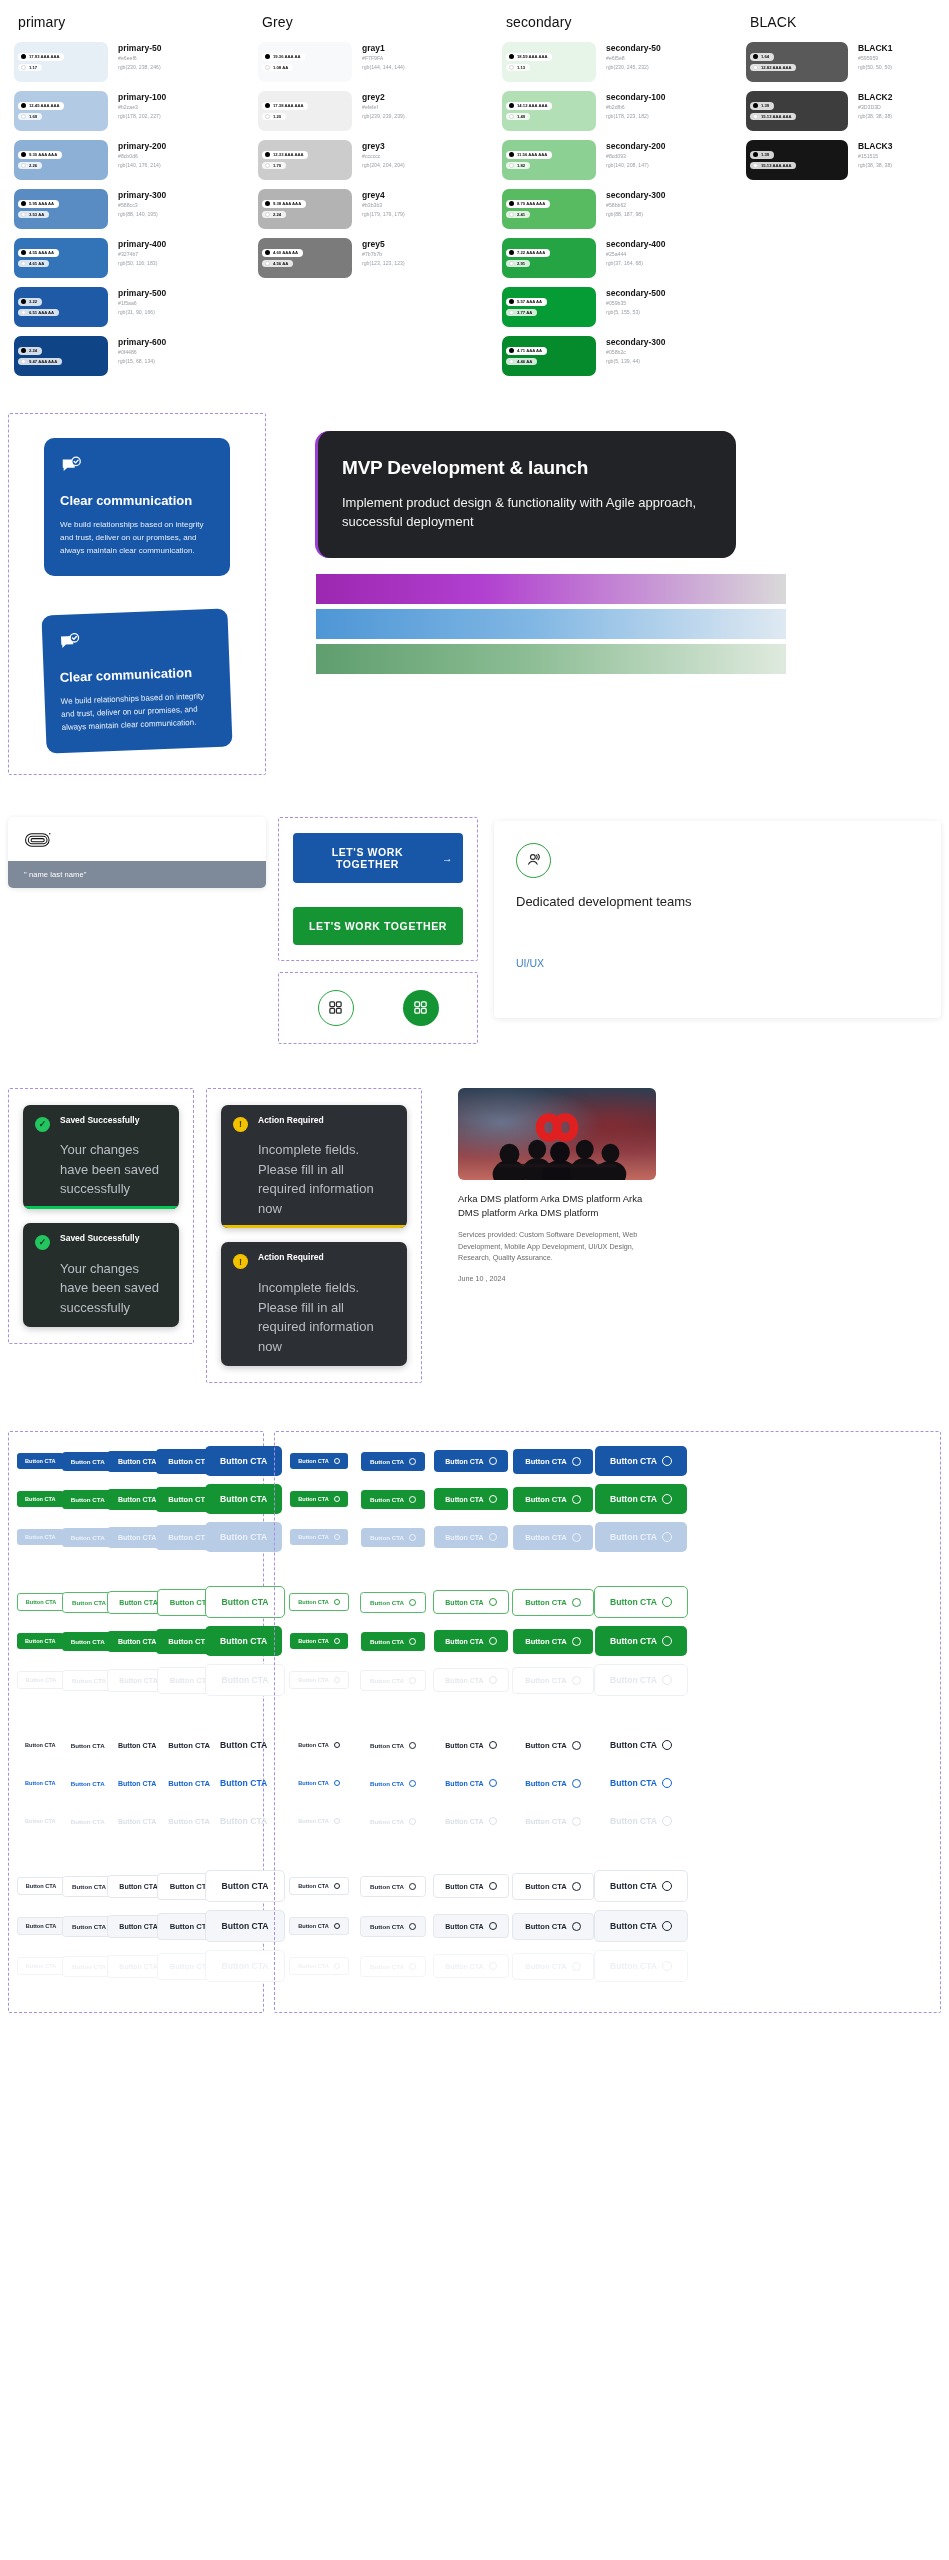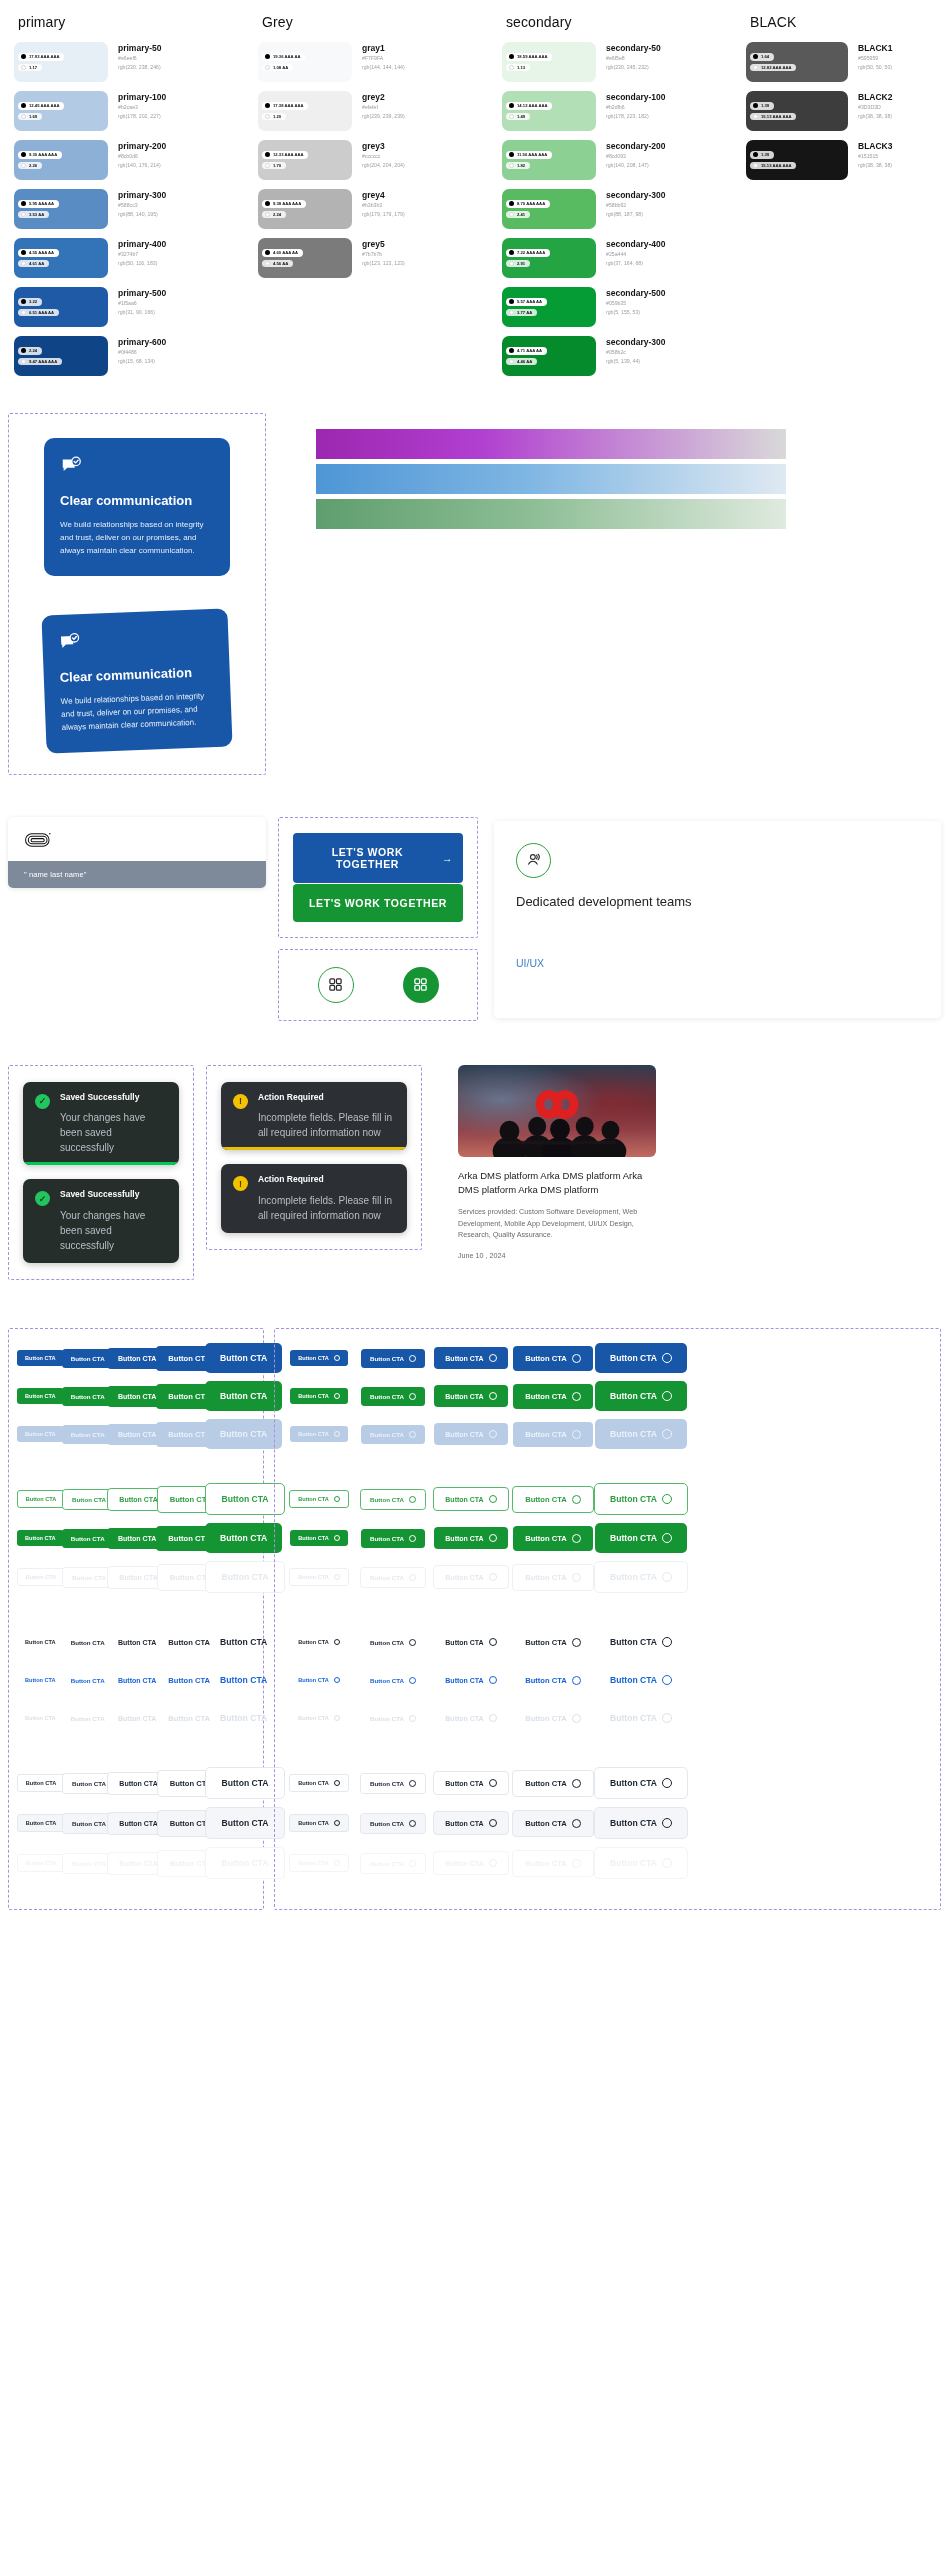--- a/index.html
+++ b/index.html
@@ -636,6 +636,12 @@
   </div>
 
   <div style="flex:1">
+    <div class="mvp-zone">
+      <div class="mvp-card">
+        <div class="mvp-title">MVP Development &amp; launch</div>
+        <div class="mvp-sub">Implement product design &amp; functionality with Agile approach, successful deployment</div>
+      </div>
+    </div>
     <div class="grad-stack">
       <div class="grad g1"></div>
       <div class="grad g2"></div>

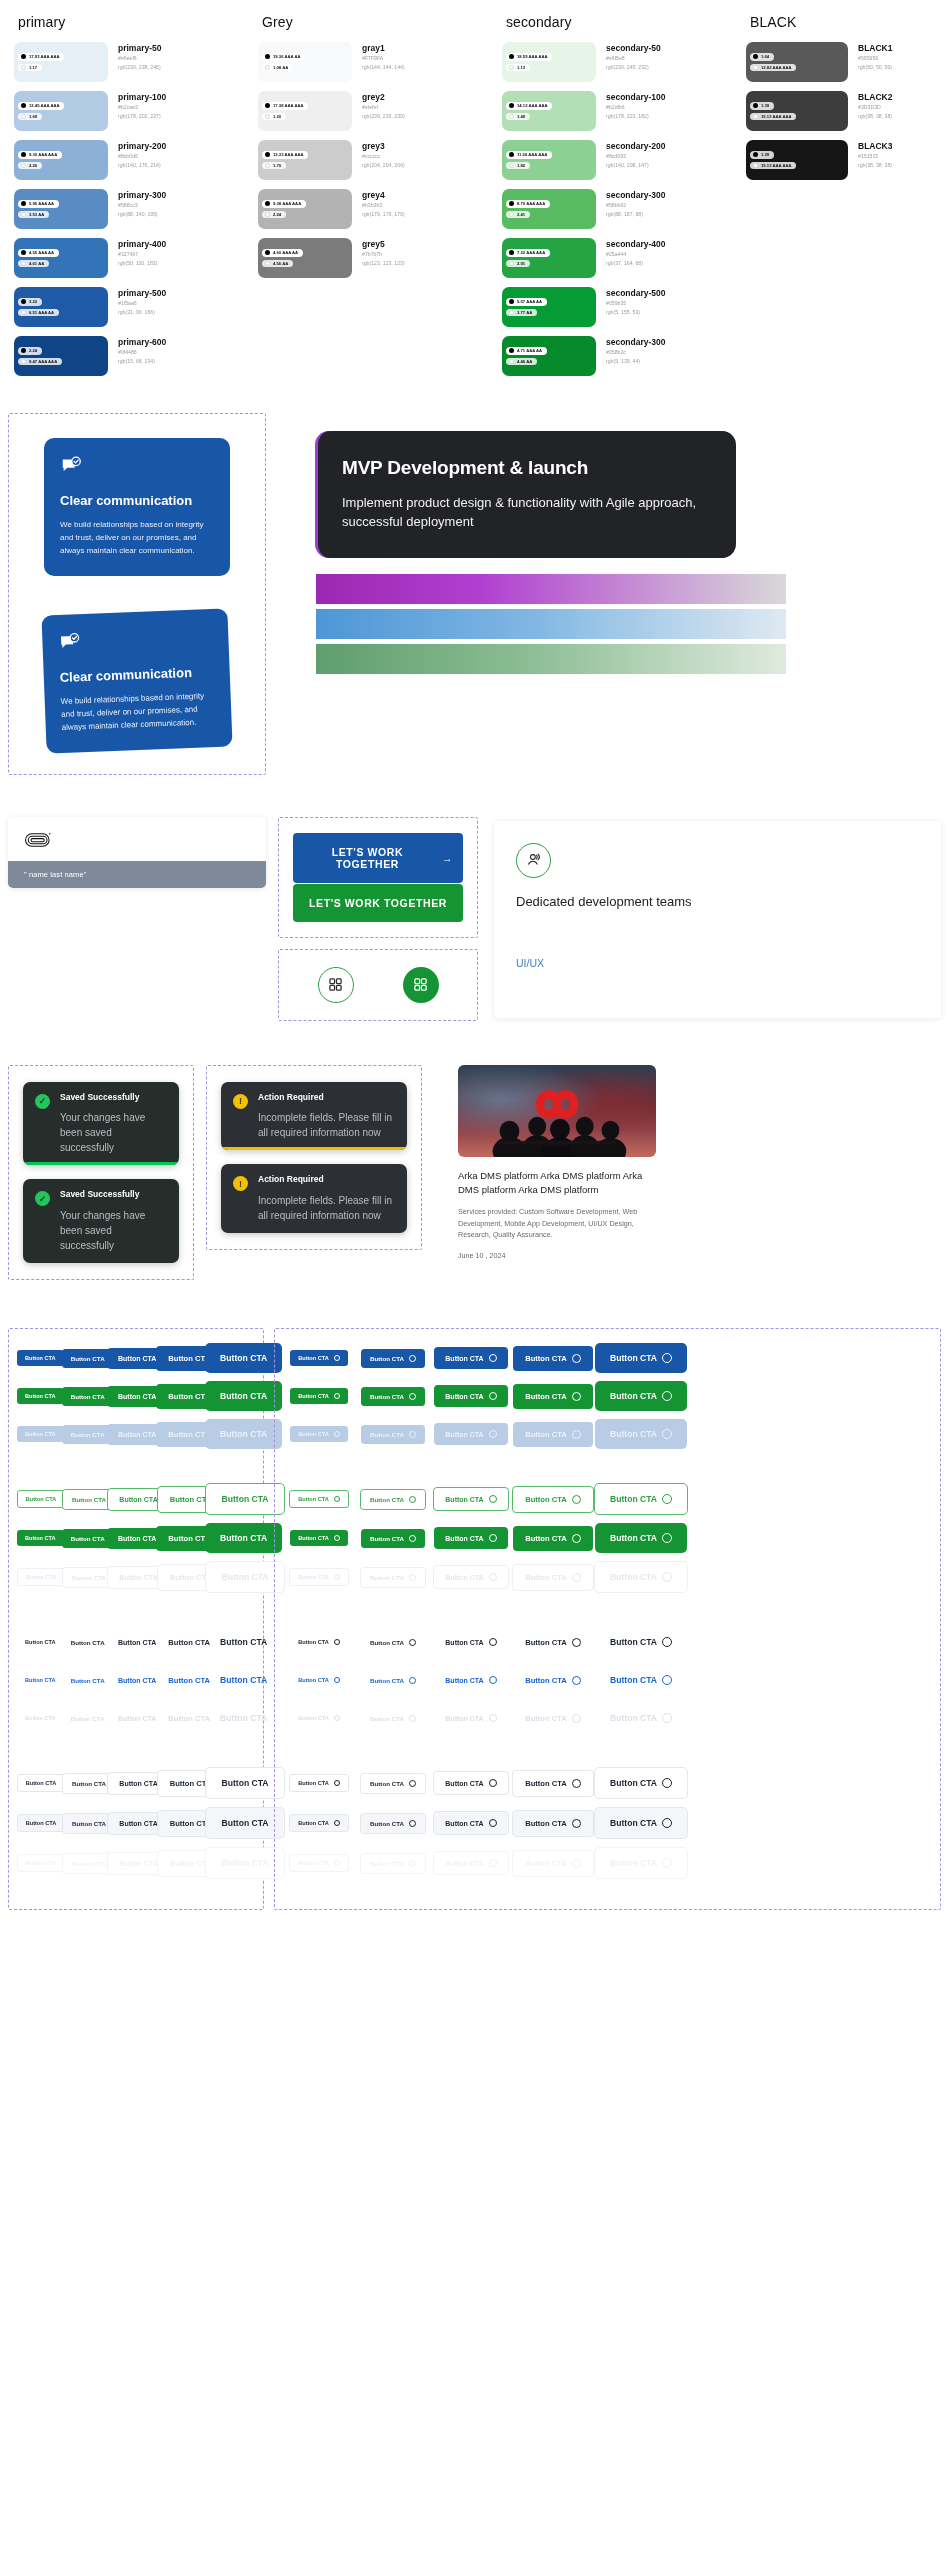--- a/index.html
+++ b/index.html
@@ -89,7 +89,7 @@
             line-height: 1.68; color: #3a3a3a; }
 
   .cta-col { width: 200px; display: flex; flex-direction: column; gap: 11px; }
-  .cta-box { padding: 15px 14px; display: flex; flex-direction: column; gap: 1px; }
+  .cta-box { padding: 15px 14px; display: flex; flex-direction: column; gap: 24px; }
   .btn-wide {
     width: 100%; border: none; border-radius: 4px; color: #fff;
     font-size: 10.5px; font-weight: 700; letter-spacing: .6px;

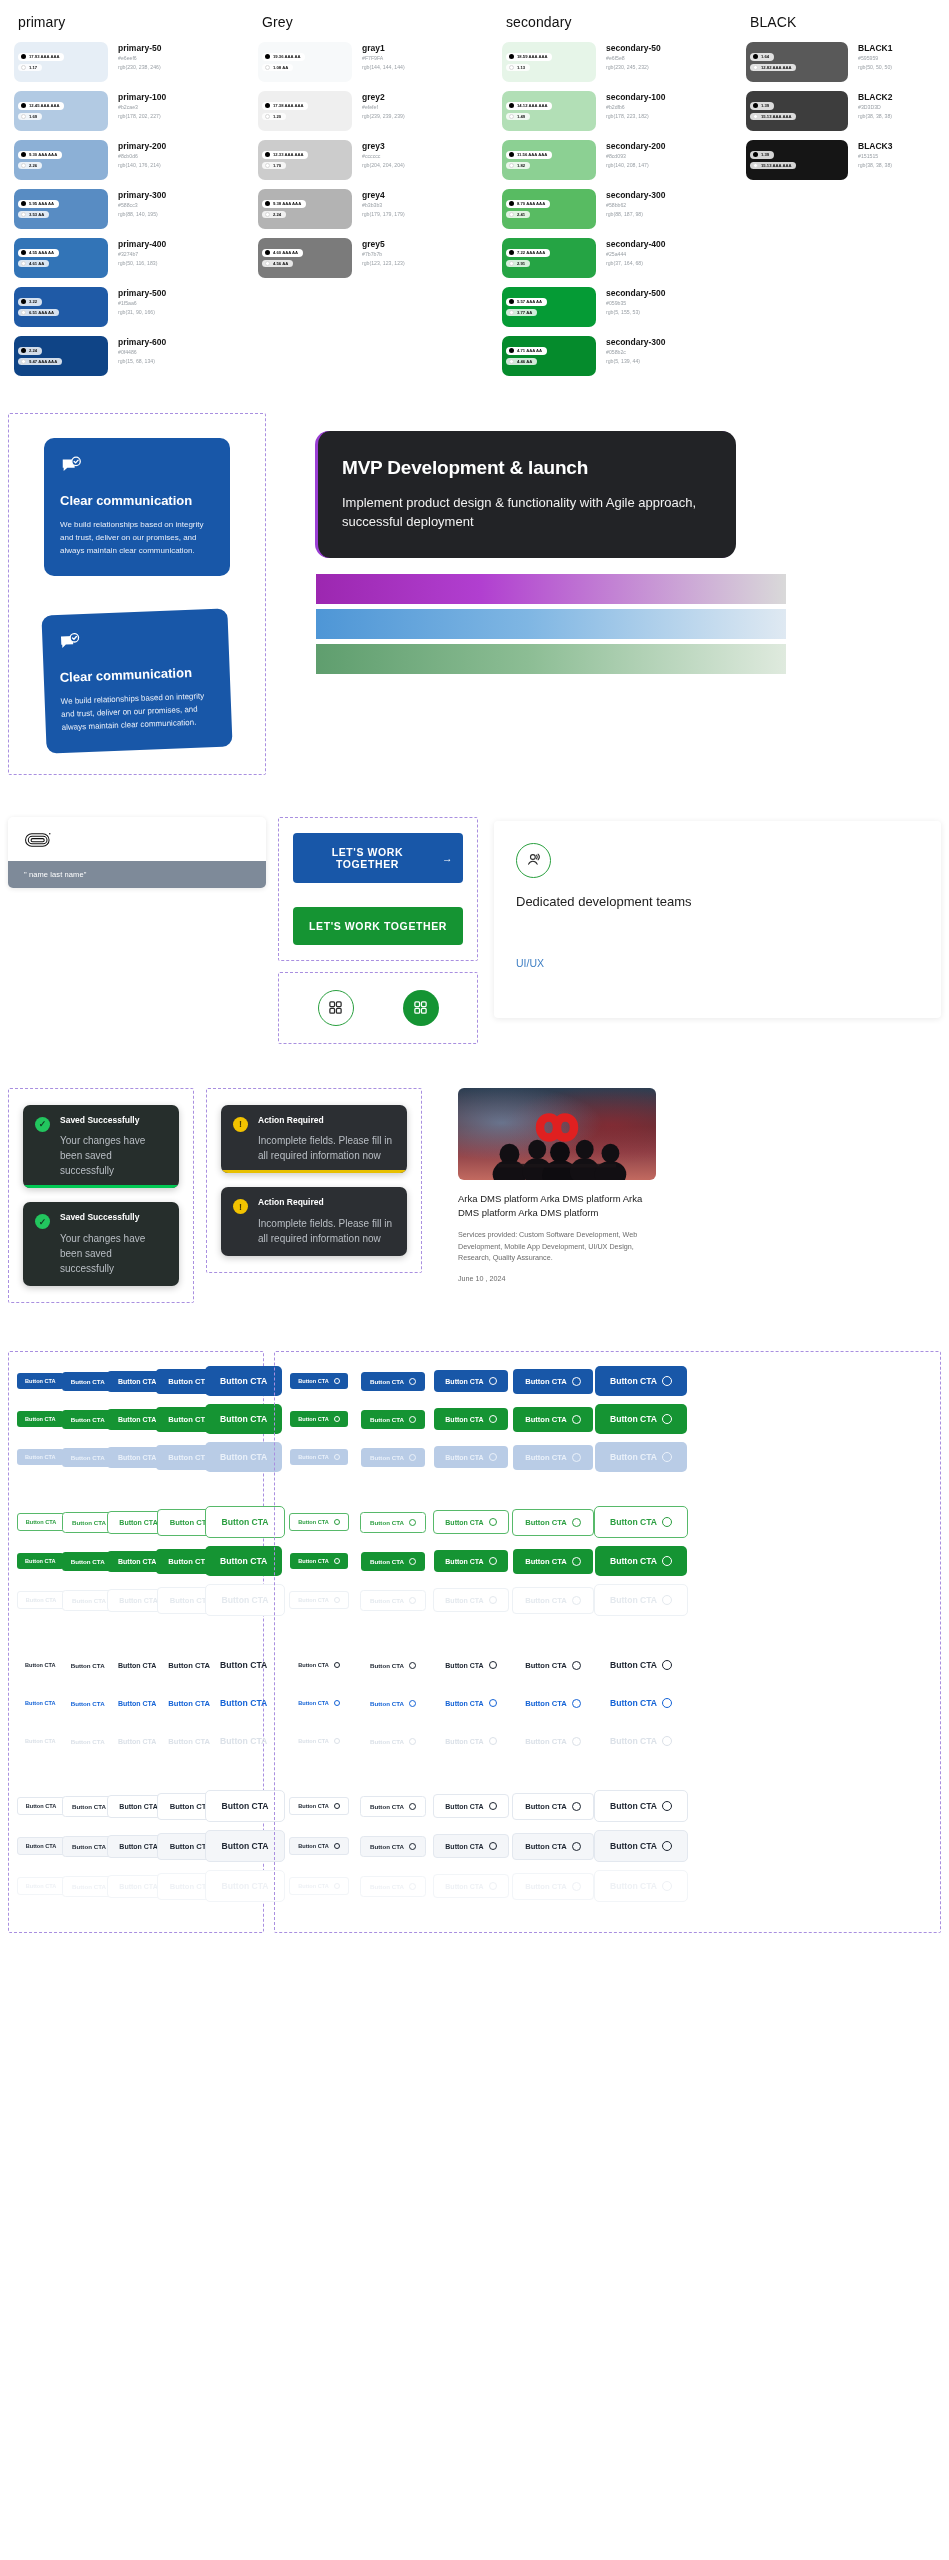--- a/index.html
+++ b/index.html
@@ -139,7 +139,7 @@
   .t-ico.ok { background: #22c55e; color: #113d22; }
   .t-ico.warn { background: #f2c200; color: #4a3b00; }
   .t-head { font-size: 8.5px; font-weight: 700; color: #fff; line-height: 1.4; }
-  .t-msg { font-size: 10px; color: #b9bec4; line-height: 1.5; margin-top: 7px; }
+  .t-msg { font-size: 13px; color: #b9bec4; line-height: 1.5; margin-top: 14px; }
 
   .article { width: 198px; margin-left: 24px; }
   .art-img {

